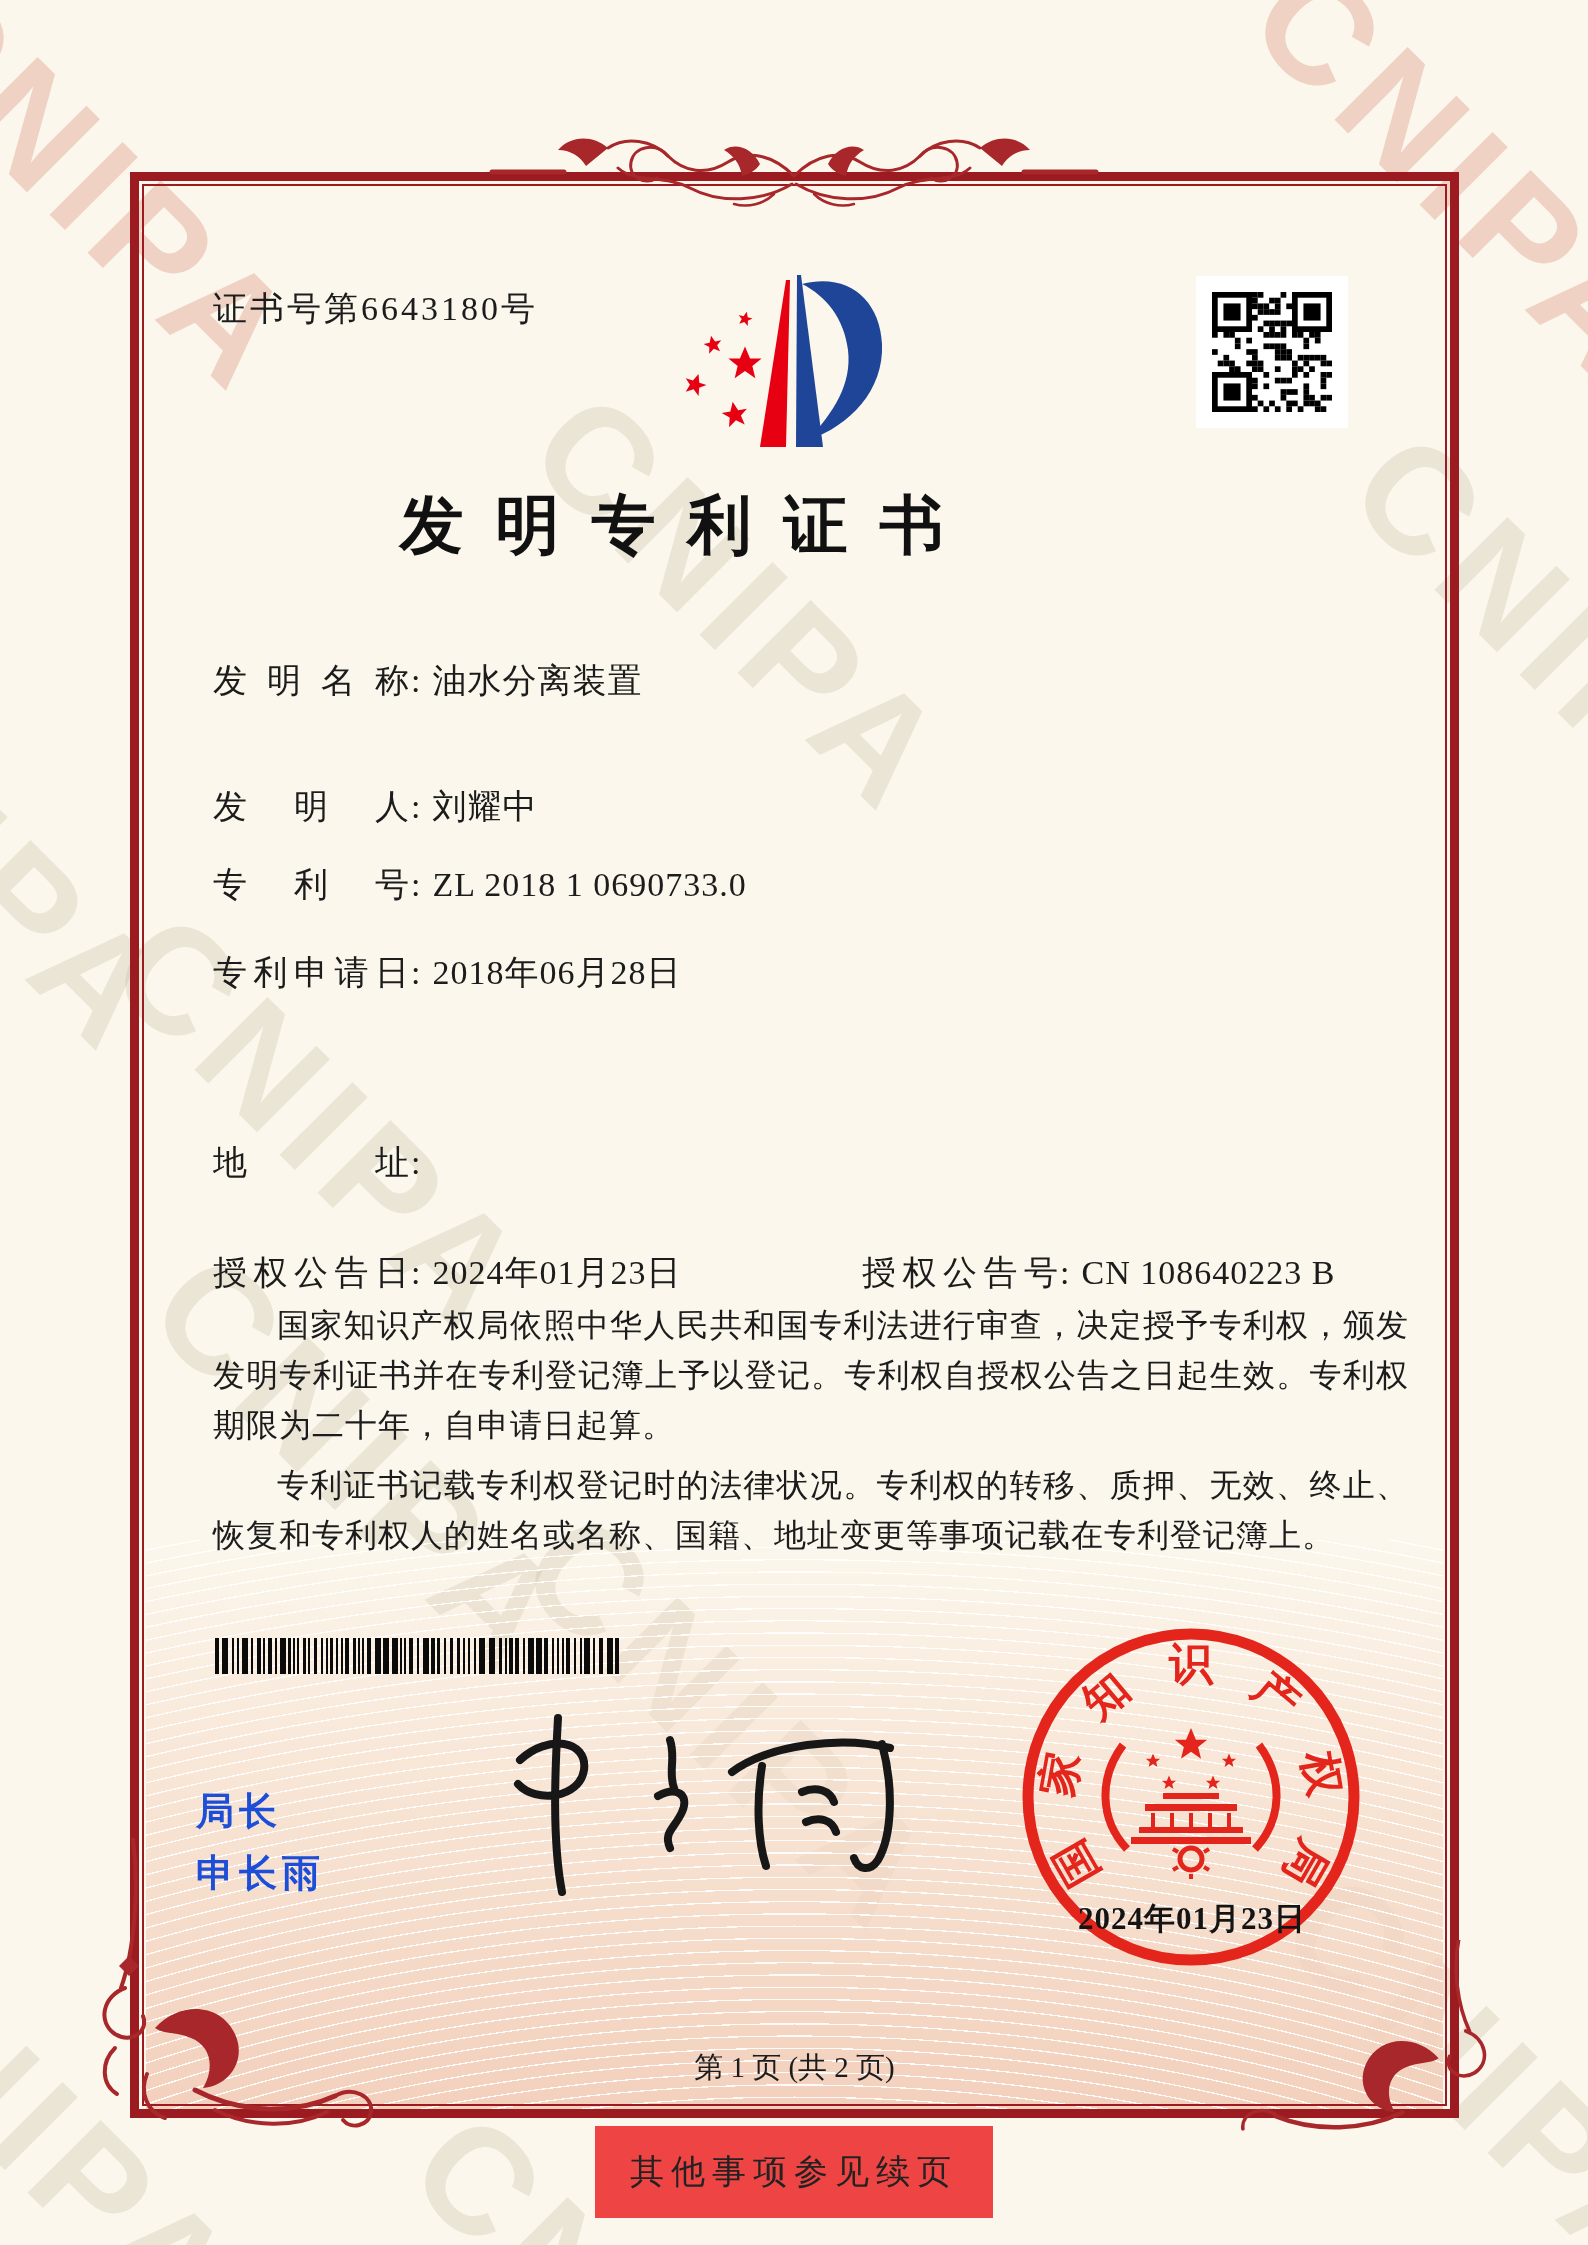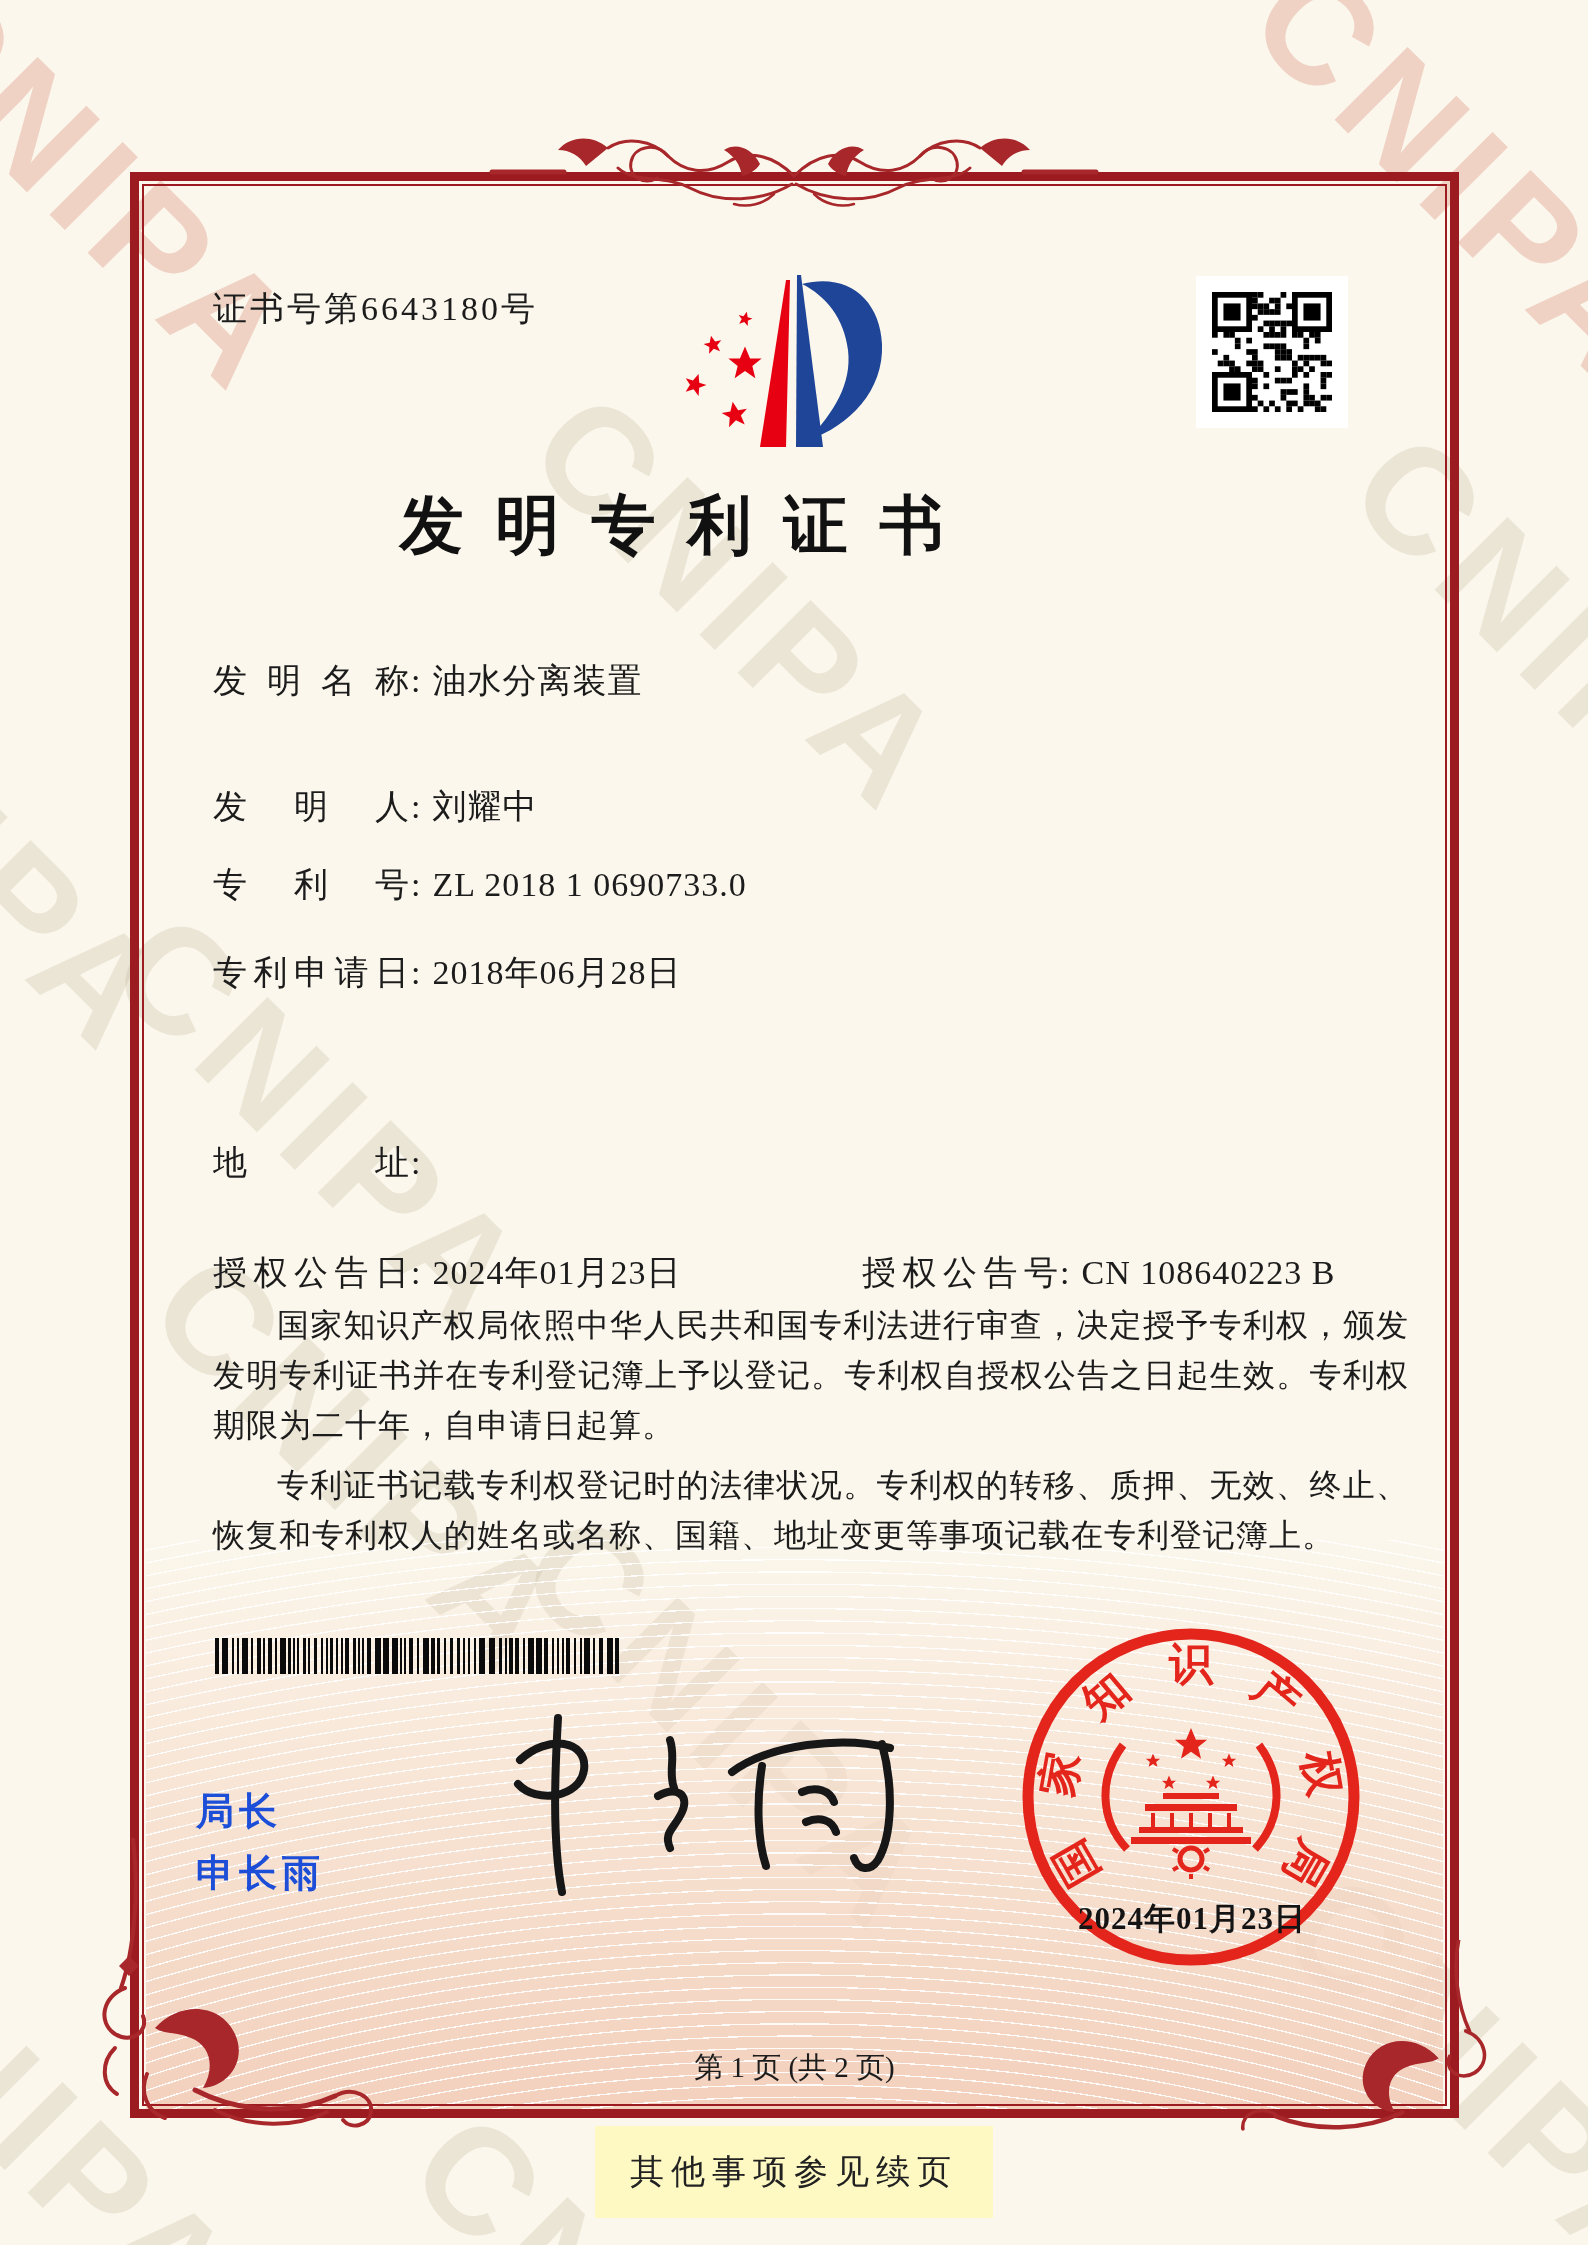--- a/index.html
+++ b/index.html
@@ -67,7 +67,7 @@
   }
   .cont-note{
     position:absolute;left:595px;top:2126px;width:398px;height:92px;
-    background:#fef9c3;z-index:4;text-align:center;line-height:92px;
+    background:#ef4444;z-index:4;text-align:center;line-height:92px;
     font-size:34px;letter-spacing:7px;color:#222;
   }
   svg{display:block;}

